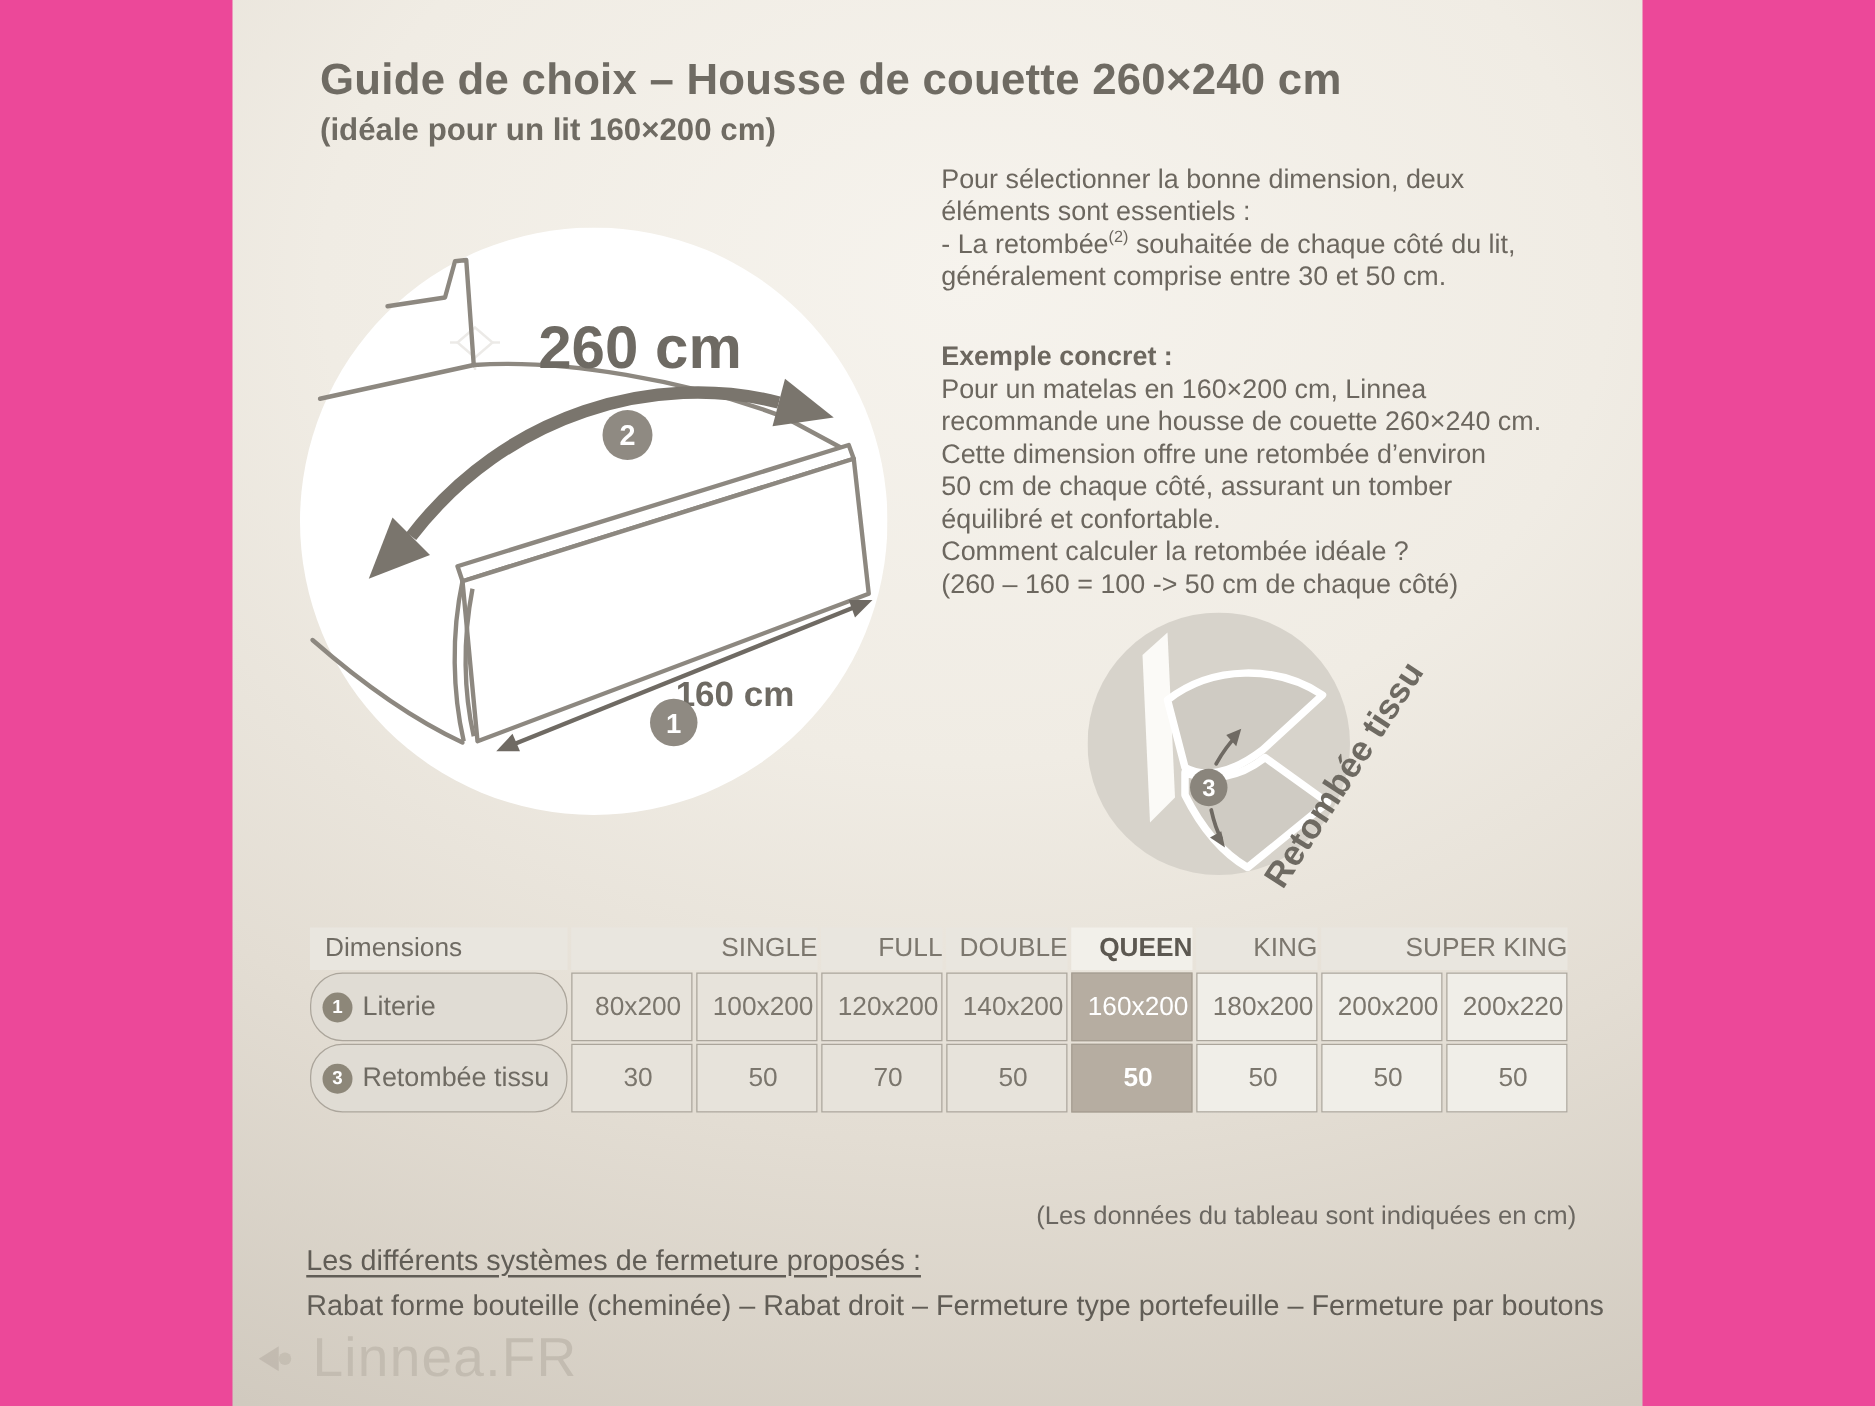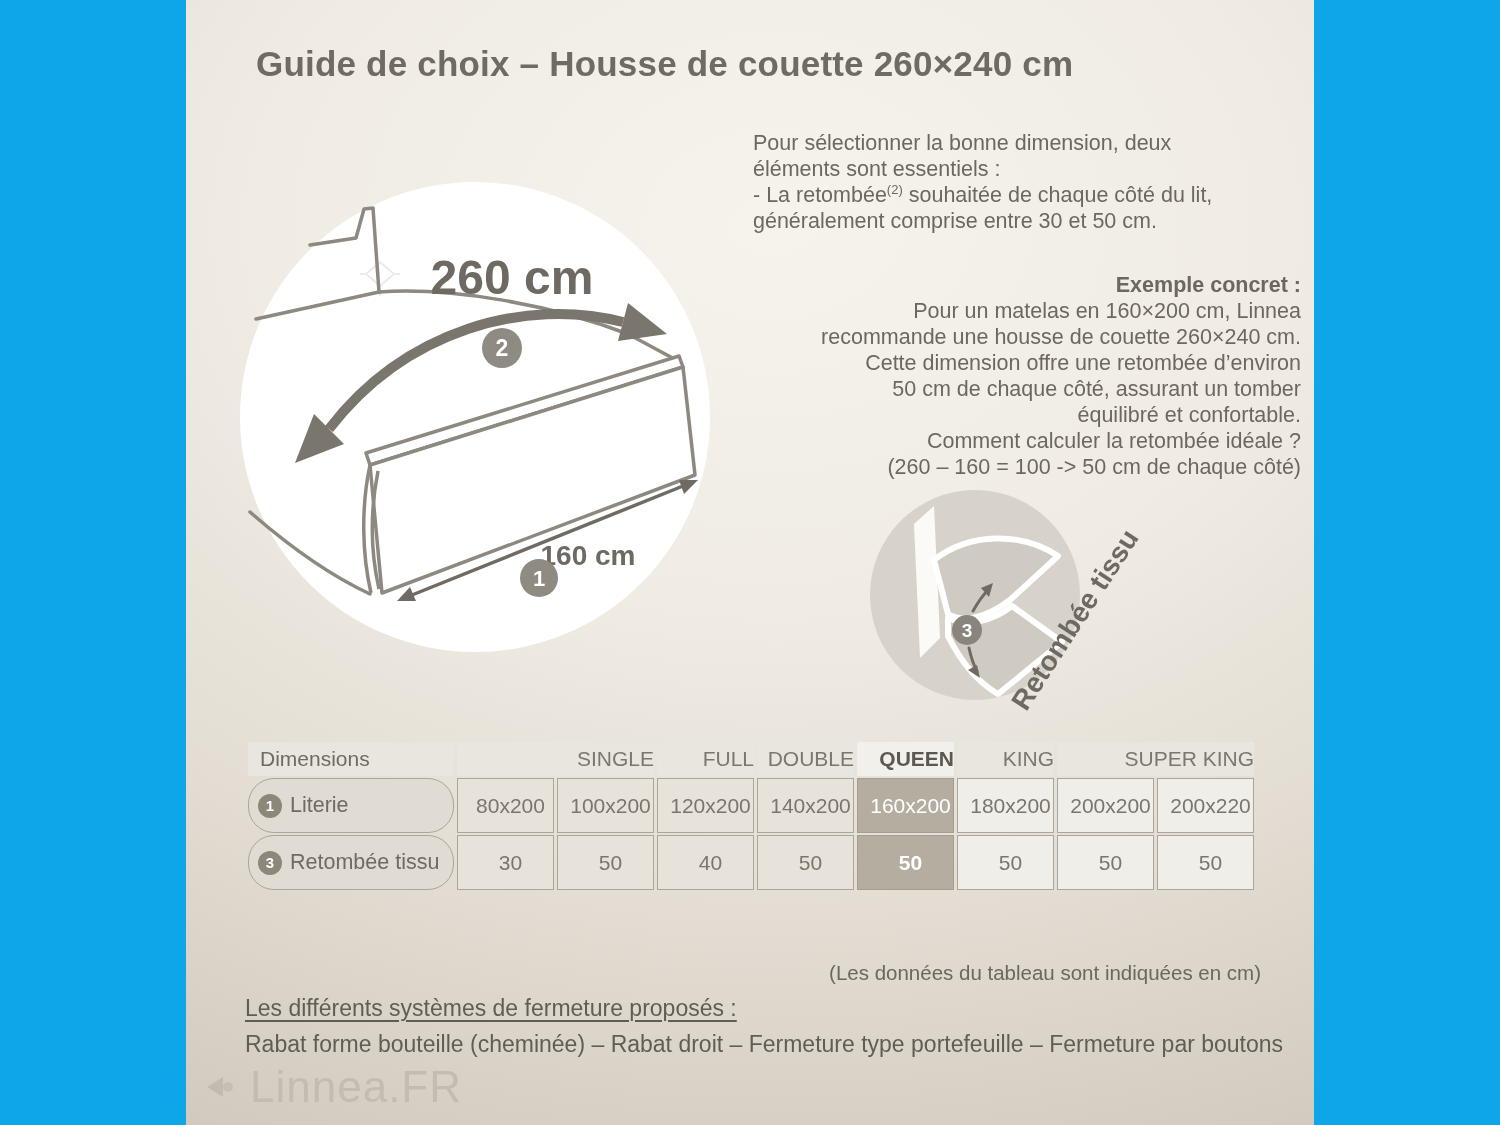--- a/index.html
+++ b/index.html
@@ -4,7 +4,7 @@
 <style>
   * { margin:0; padding:0; box-sizing:border-box; }
   body { font-family:"Liberation Sans","DejaVu Sans",sans-serif; background:#ffffff; }
-  .canvas { position:relative; width:1500px; height:1125px; background:#0ea5e9; overflow:hidden; }
+  .canvas { position:relative; width:1500px; height:1125px; background:#ec4899; overflow:hidden; }
   .stage { position:absolute; left:186px; top:0; width:1128px; height:1125px;
     background: radial-gradient(120% 90% at 52% 20%, #f6f3ed 0%, #f0ece4 38%, #e3ddd3 68%, #d0c9be 100%); }
 

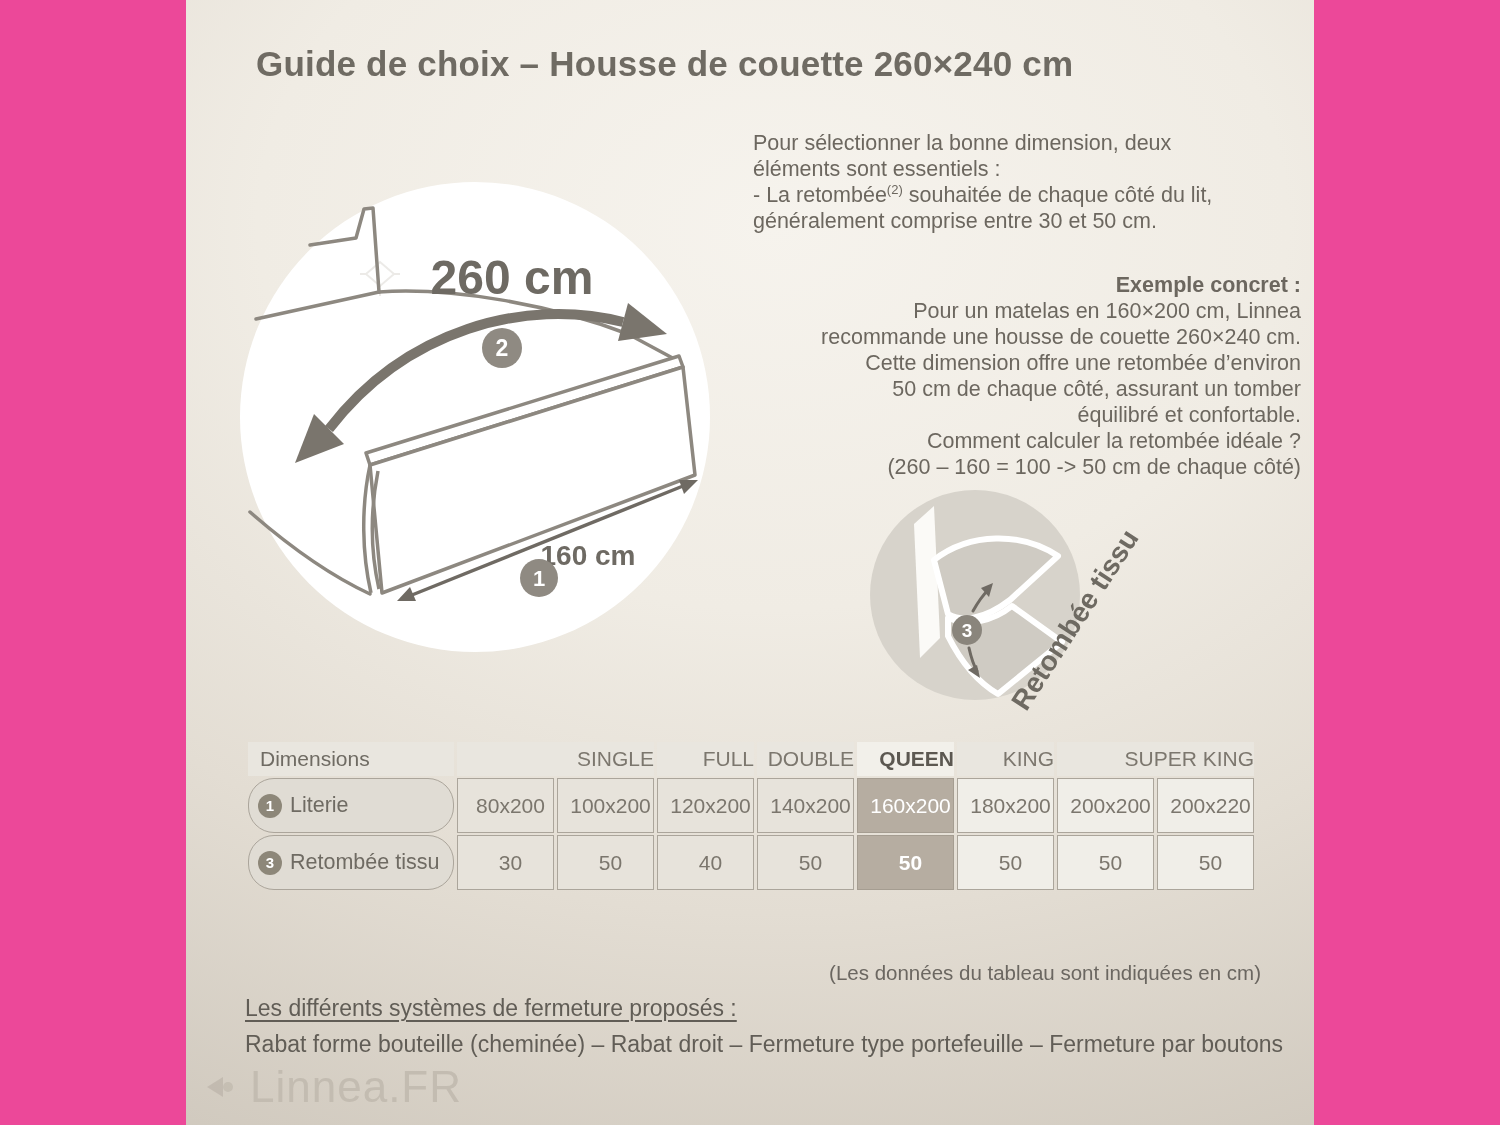--- a/index.html
+++ b/index.html
@@ -54,6 +54,7 @@
   <div class="stage">
 
     <div class="abs title">Guide de choix – Housse de couette 260×240 cm</div>
+    <div class="abs subtitle">(idéale pour un lit 160×200 cm)</div>
 
     <div class="abs textcol intro">
       <div class="pre">Pour sélectionner la bonne dimension, deux

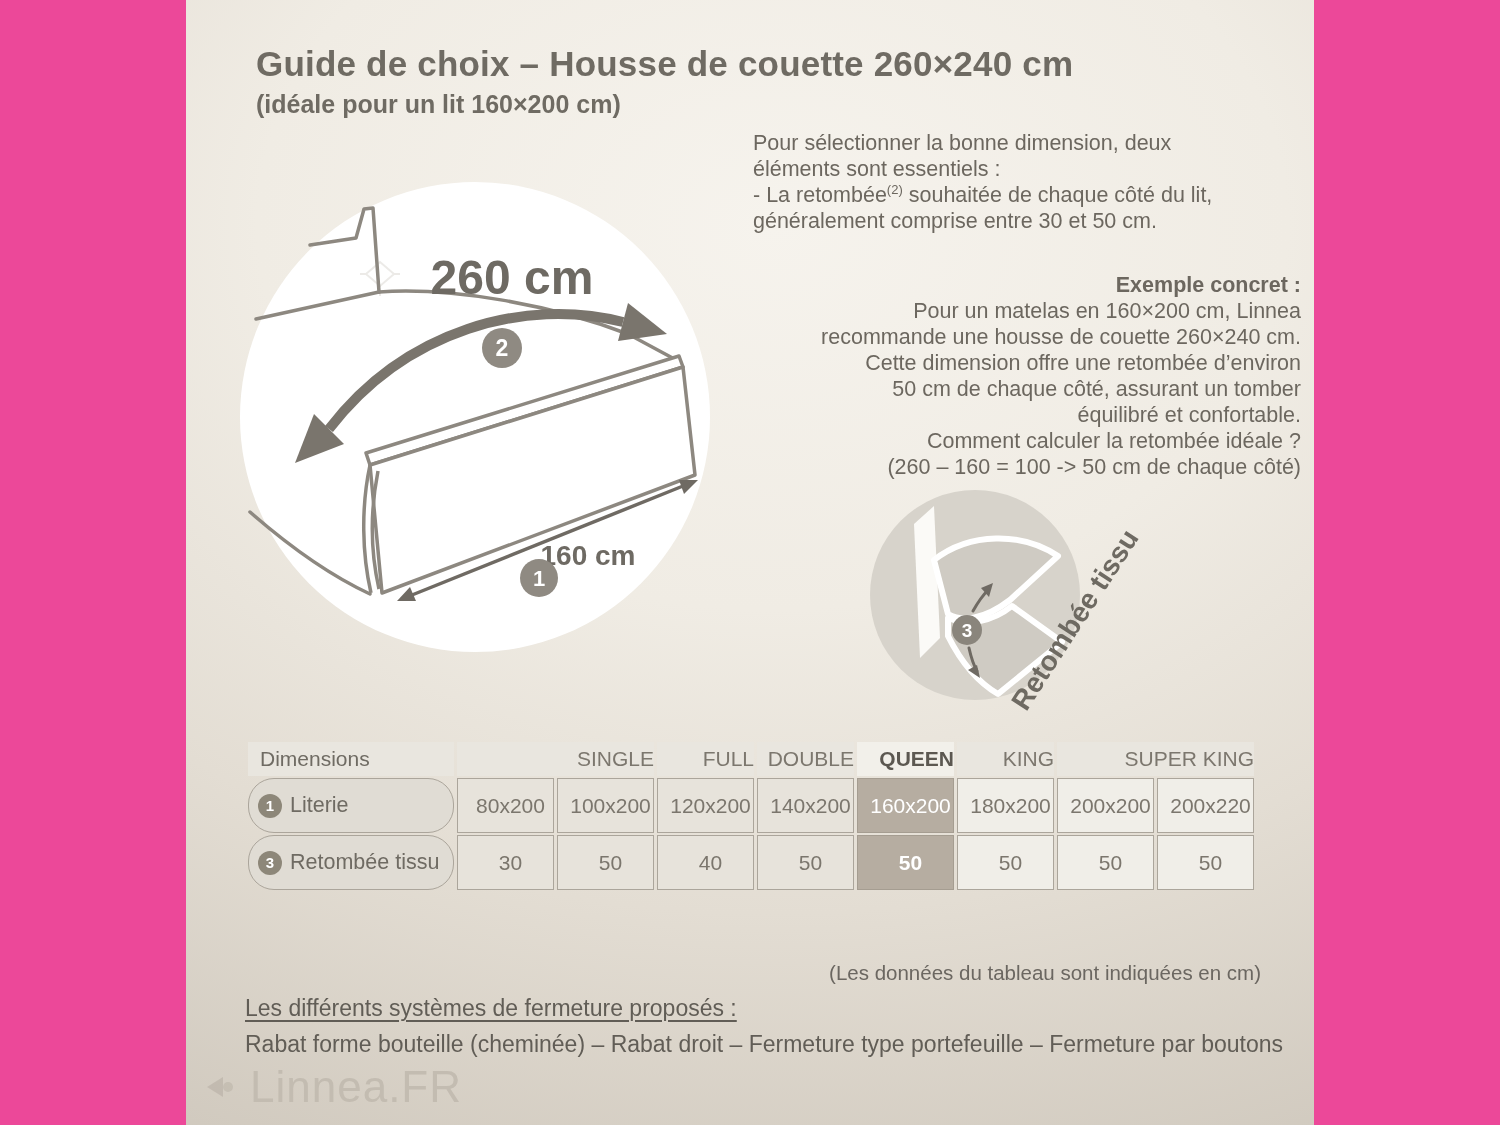--- a/index.html
+++ b/index.html
@@ -15,7 +15,7 @@
 
   .textcol { left:567px; width:548px; font-size:21.5px; line-height:26px; color:#6c675f; }
   .intro { top:130px; }
-  .example { top:272px;text-align:right; }
+  .example { top:272px; }
   .pre { white-space:pre-line; }
   sup { font-size:13px; line-height:0; }
   .ex-head { font-weight:700; }

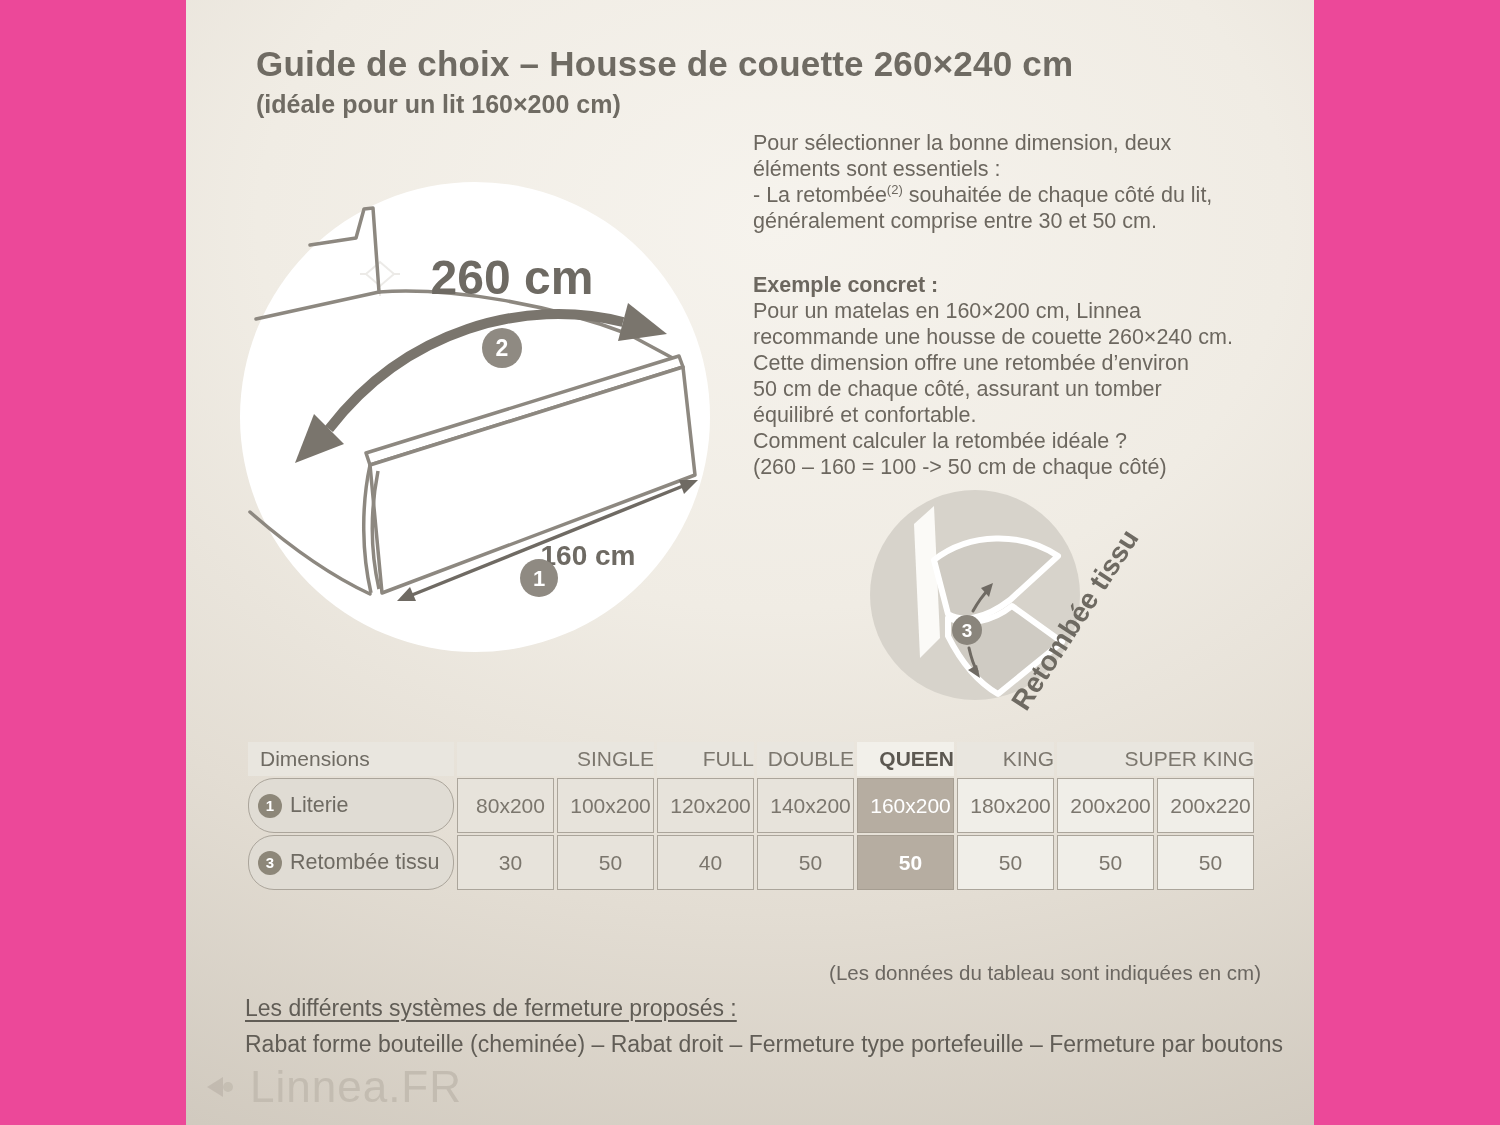--- a/index.html
+++ b/index.html
@@ -175,7 +175,7 @@
             <td class="lbl"><span class="badge">3</span><span>Retombée tissu</span></td>
             <td class="g1">30</td>
             <td class="g1">50</td>
-            <td class="g1">40</td>
+            <td class="g1">70</td>
             <td class="g1">50</td>
             <td class="hl b">50</td>
             <td class="g2">50</td>

